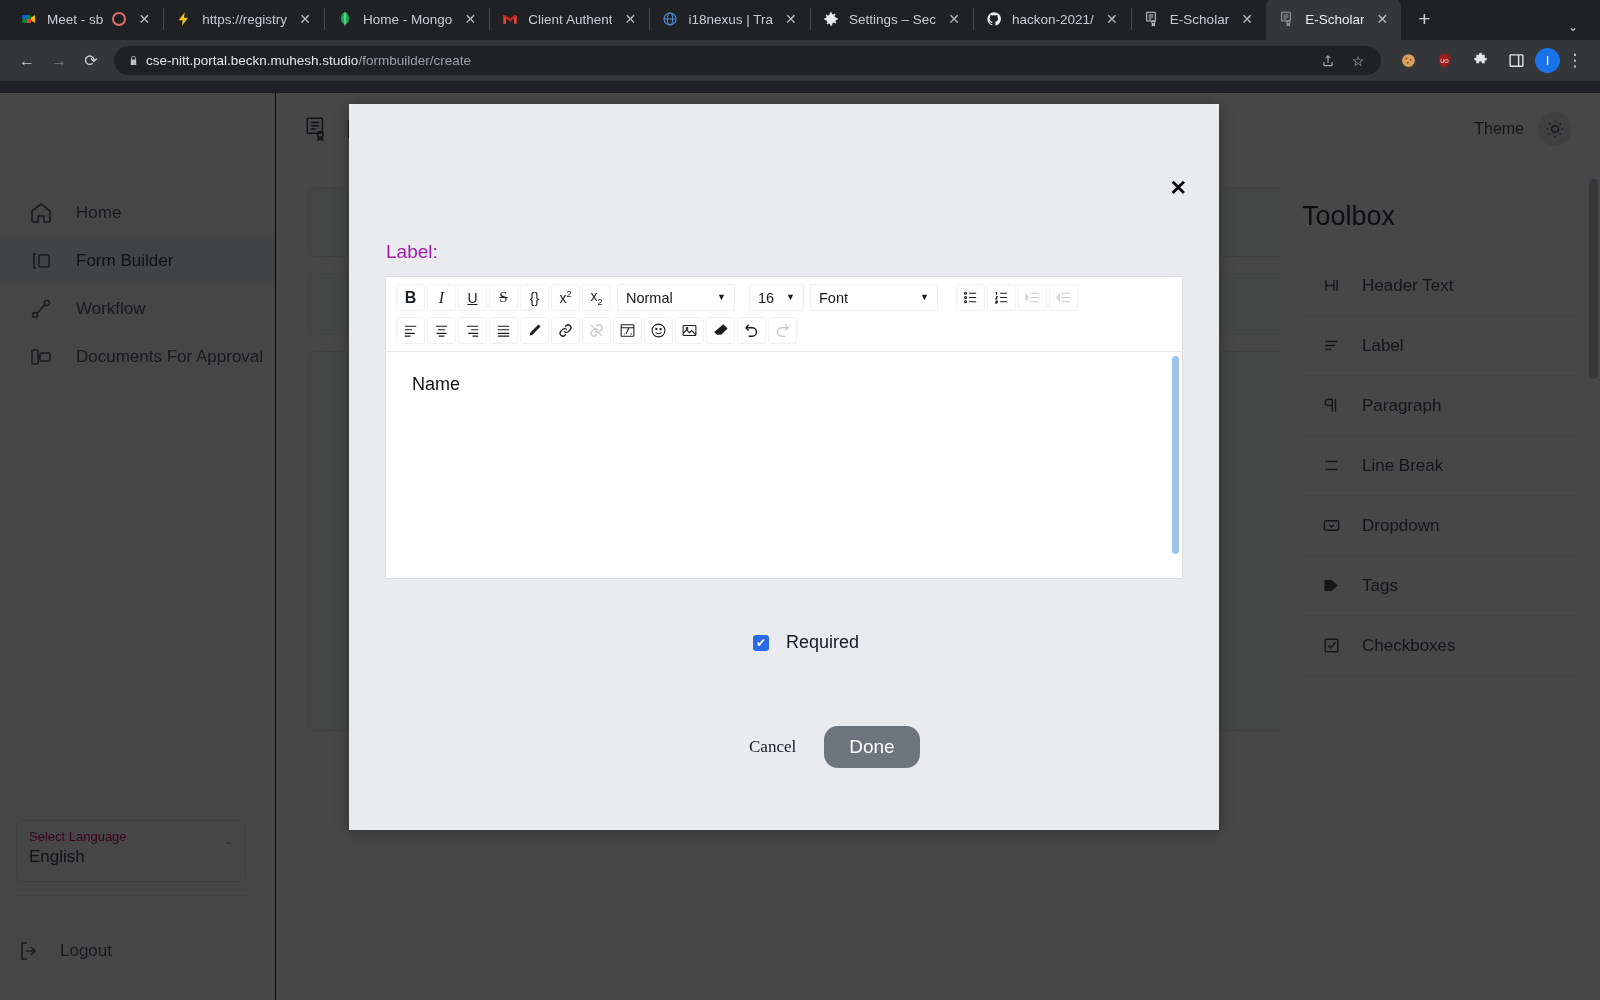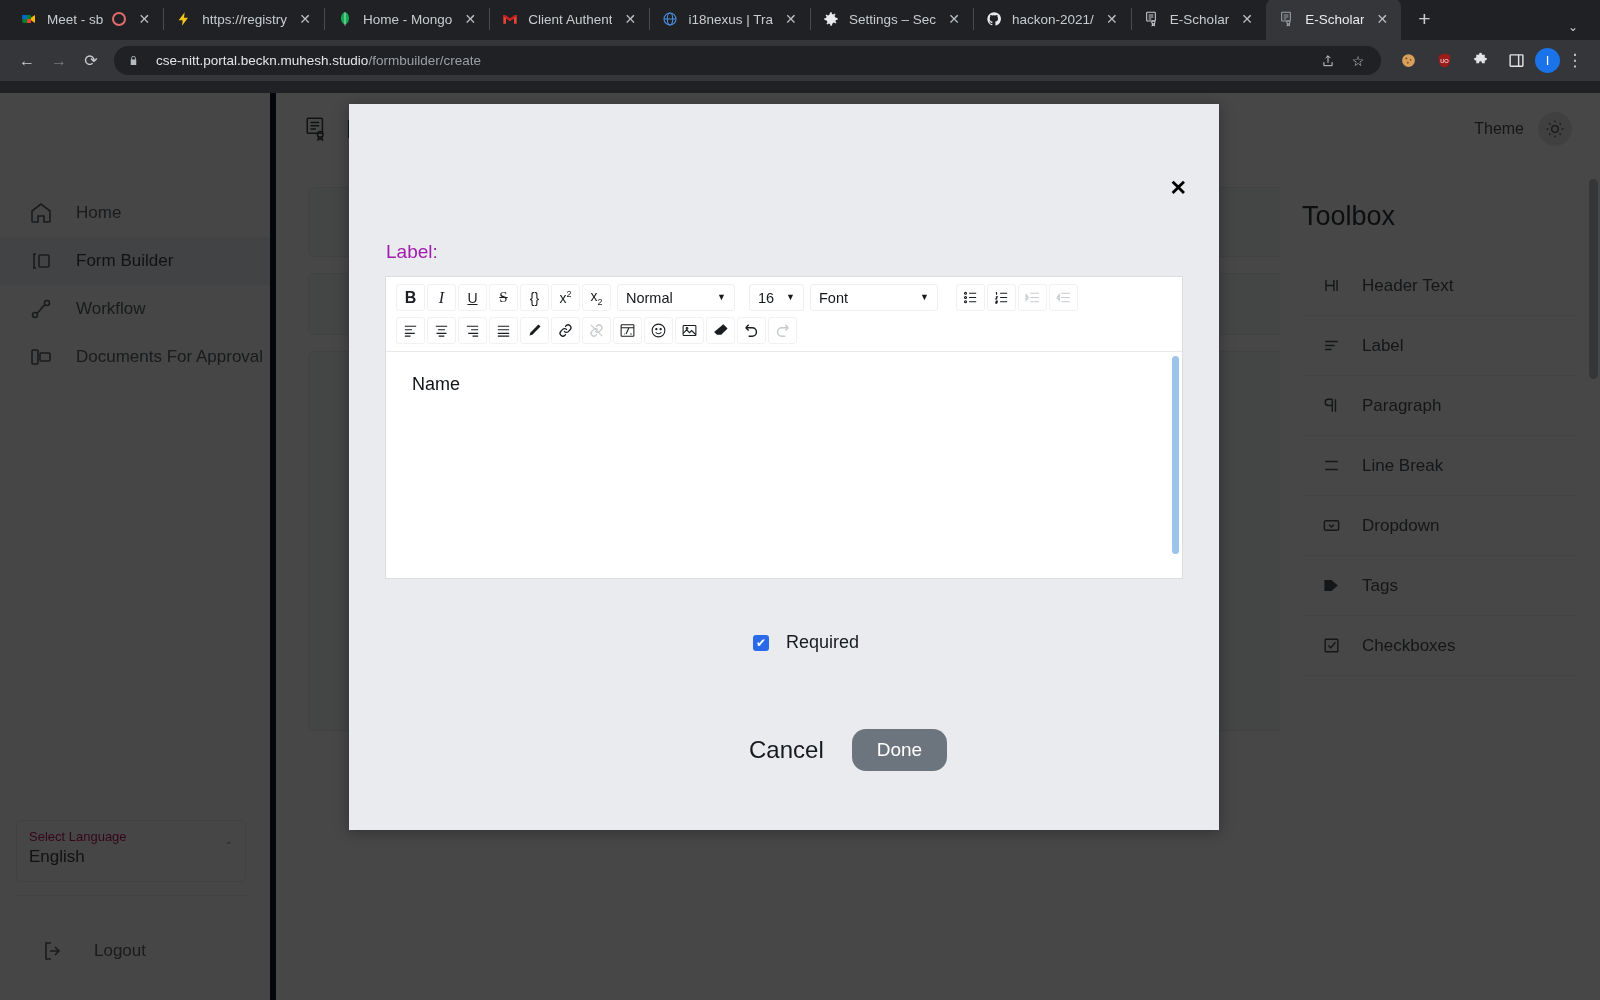--- a/index.html
+++ b/index.html
@@ -108,7 +108,7 @@
     align-items: center;
     margin: 0 8px 0 6px;
     padding: 0 10px 0 14px;
-    gap: 17px;
+    gap: 7px;
     min-width: 0;
   }
   .lock-icon { color: #b8bcc0; font-size: 11.5px; display:flex; }

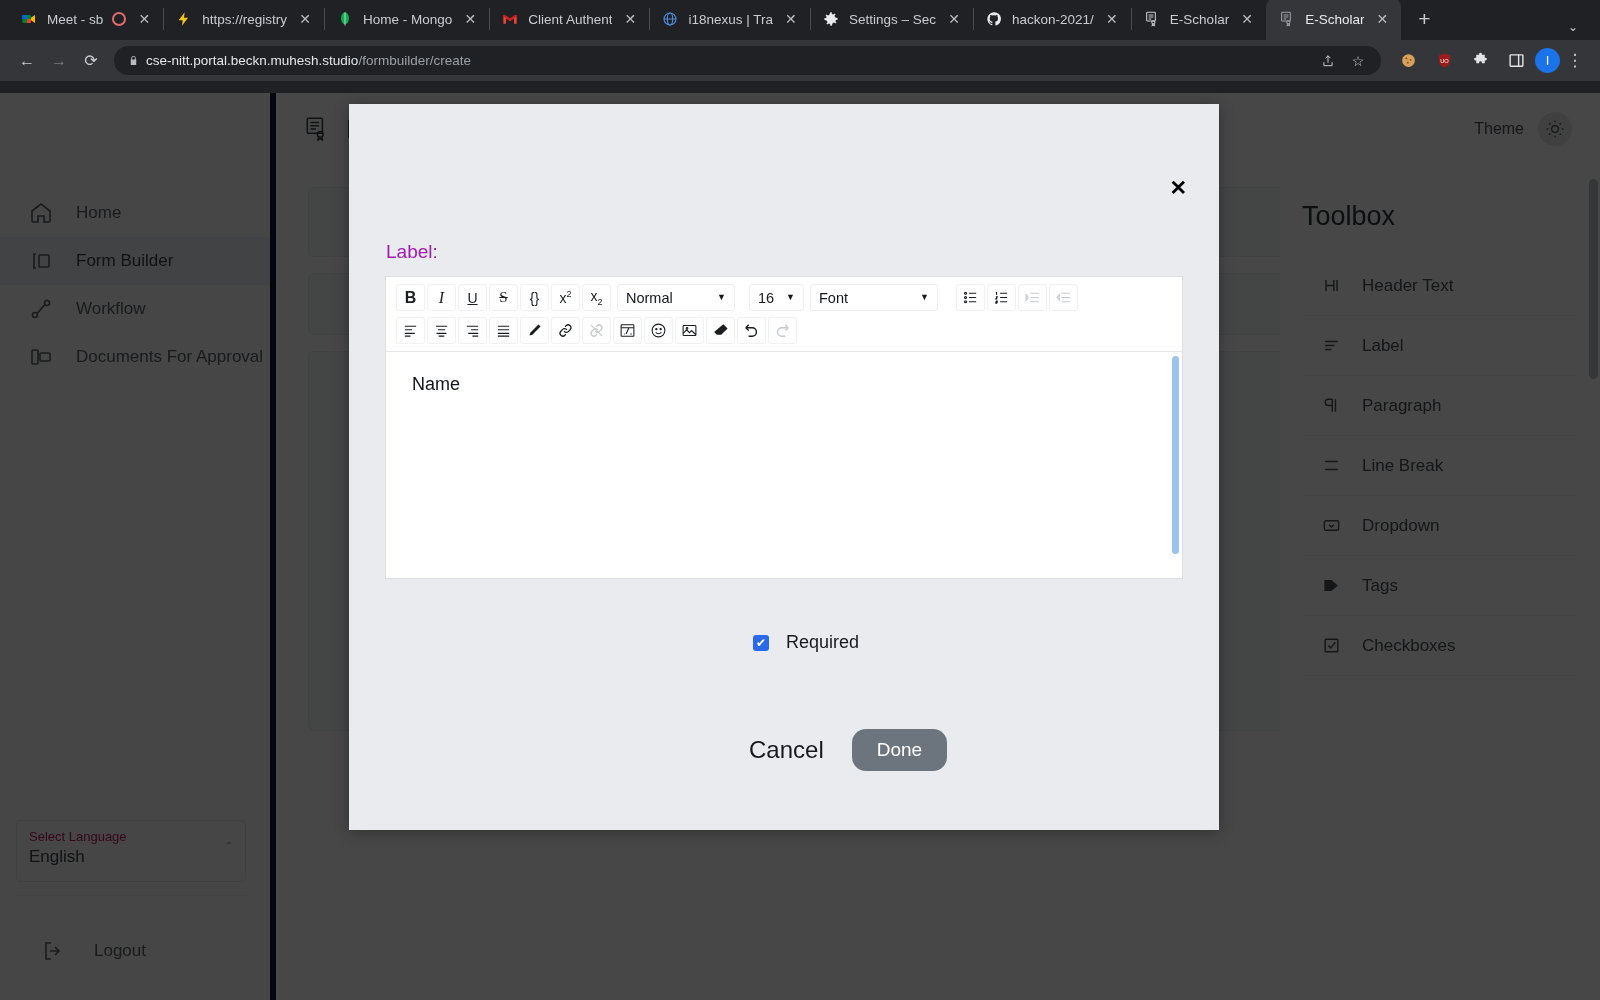--- a/index.html
+++ b/index.html
@@ -145,7 +145,7 @@
     position: absolute; left: 0; top: 0;
     width: 276px; height: 907px;
     background: #fafafa;
-    border-right: 6px solid #0f172a;
+    border-right: 1px solid #0f172a;
     padding-top: 96px;
   }
   .side-item {

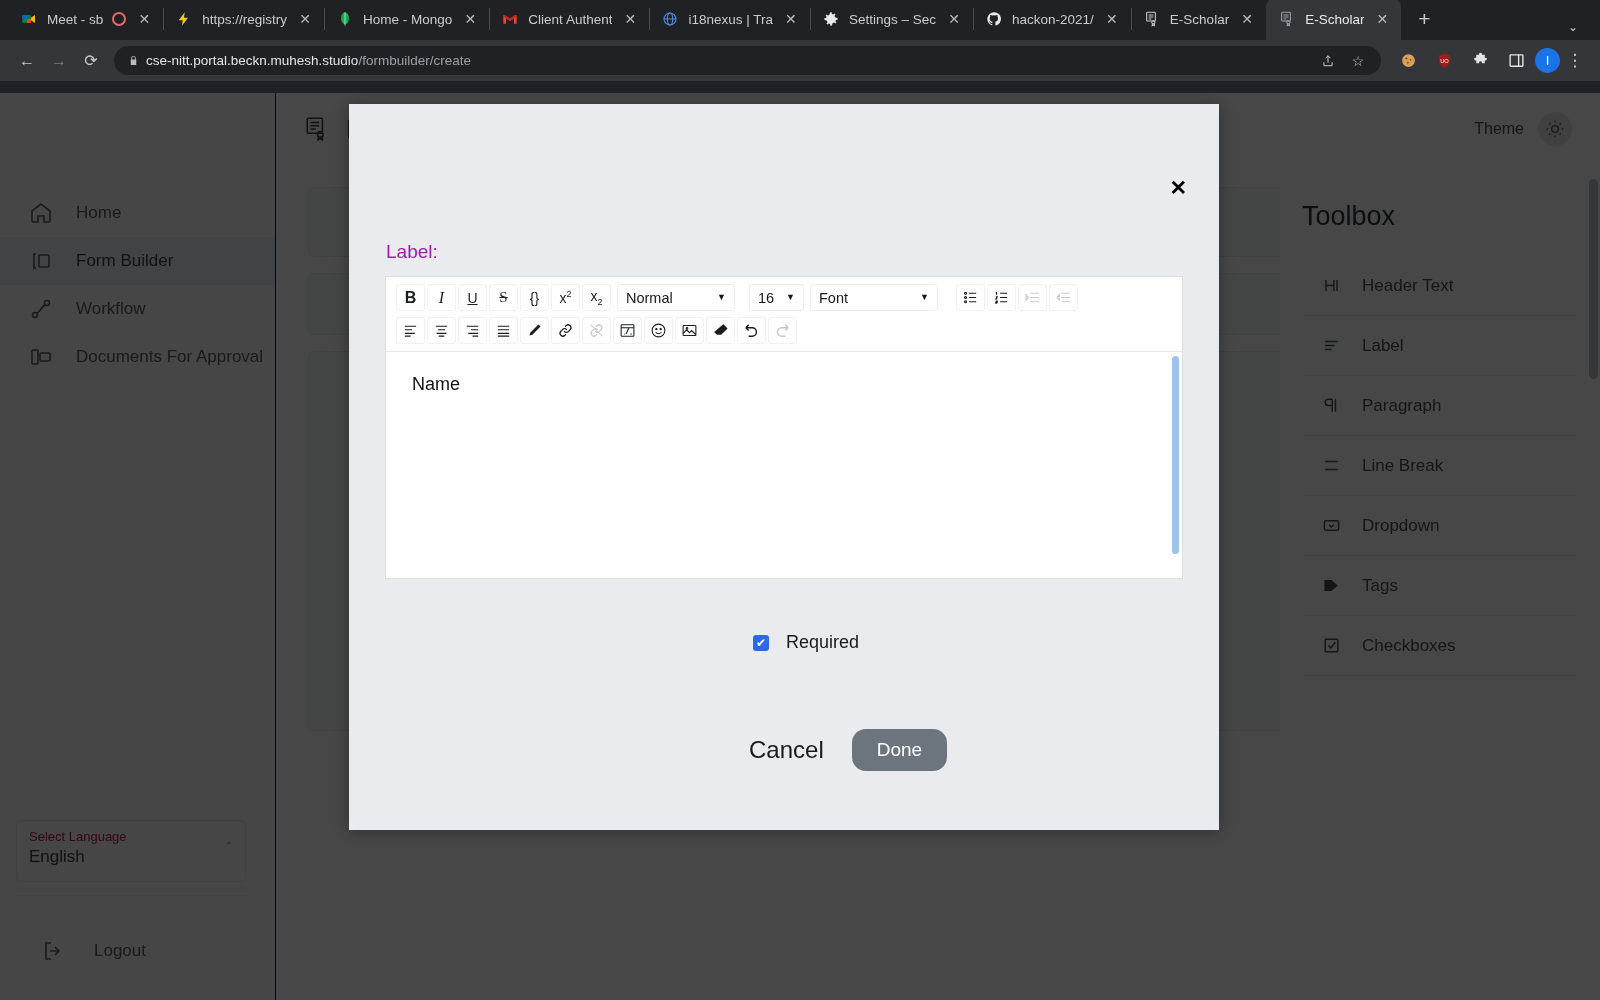--- a/index.html
+++ b/index.html
@@ -342,8 +342,9 @@
     display: flex; align-items: center;
   }
   .btn-cancel {
-    font-size: 24px; color: #16191d;
+    font-size: 17px; color: #16191d;
     padding: 10px 14px;
+    font-family: Liberation Serif, serif;
   }
   .btn-done {
     background: #6c757d; color: #fff;

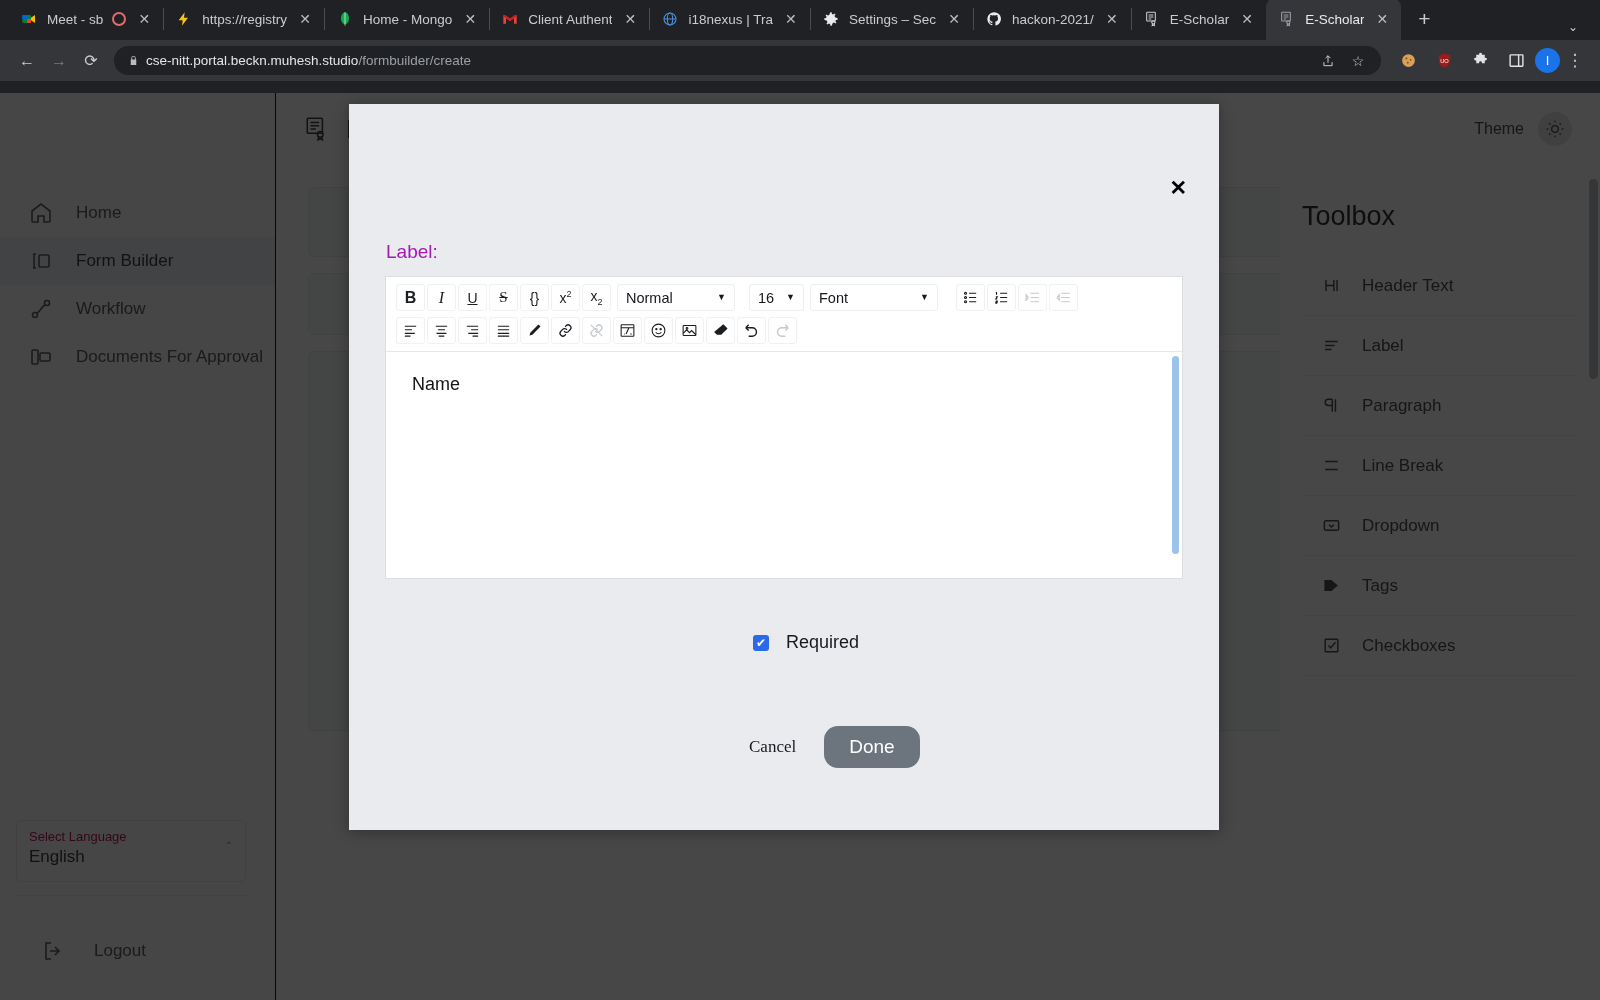--- a/index.html
+++ b/index.html
@@ -176,8 +176,8 @@
   }
   .logout-item {
     position: absolute; bottom: 36px; left: 0;
-    display: flex; align-items: center; gap: 28px;
-    padding-left: 40px;
+    display: flex; align-items: center; gap: 18px;
+    padding-left: 16px;
     color: #5b6066; font-size: 17px;
   }
 

